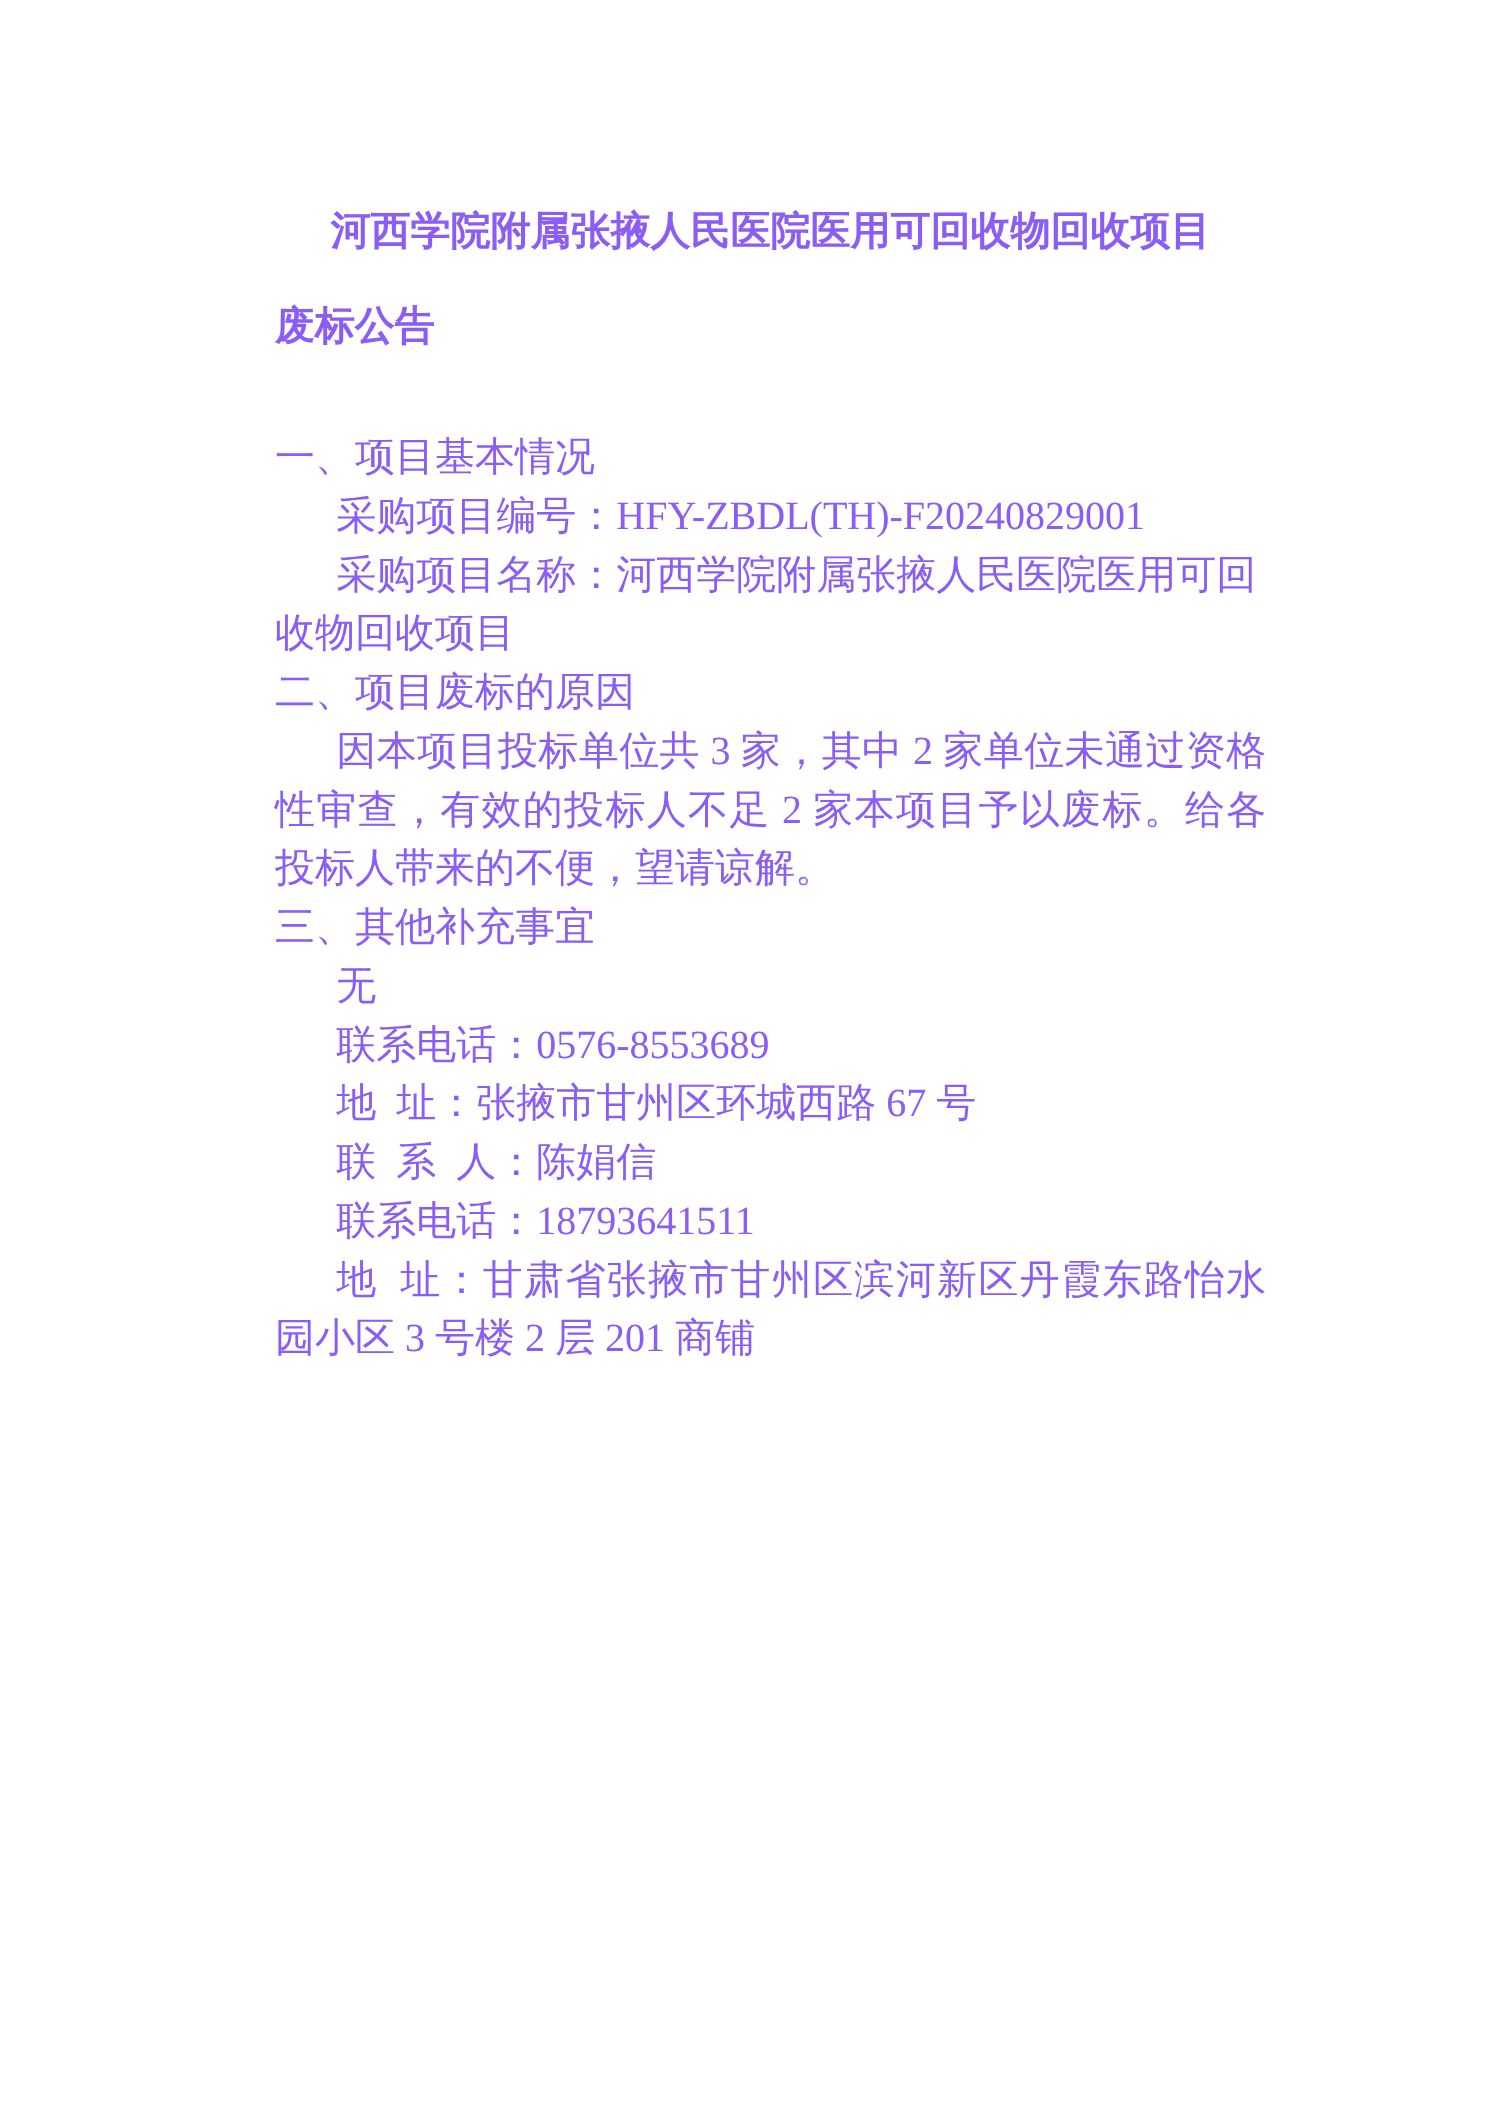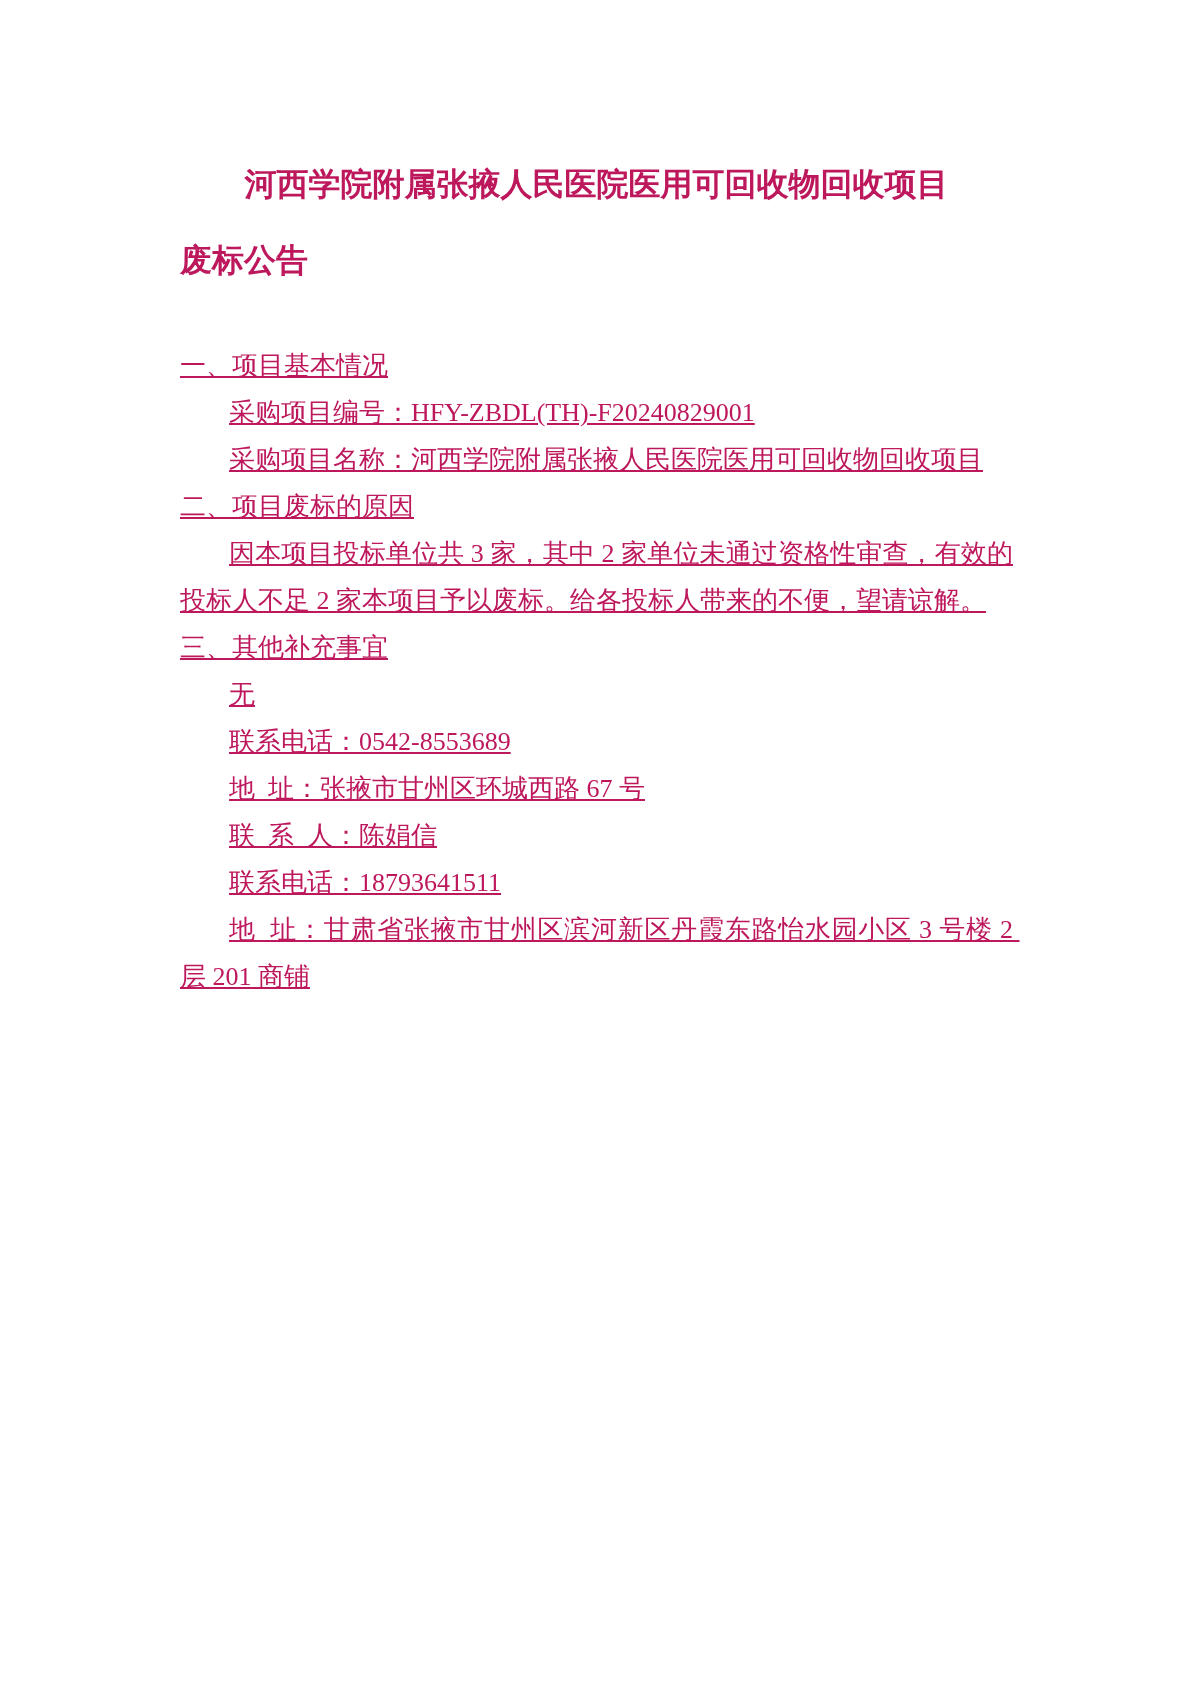--- a/index.html
+++ b/index.html
@@ -12,10 +12,11 @@
     width: 1191px;
     height: 1684px;
     background: #ffffff;
-    color: #be185d;
+    color: #8b5cf6;
     font-family: "Liberation Serif", "DejaVu Serif", serif;
     overflow: hidden;
     box-sizing: border-box;
+    padding-left: 40px;
   }
   .content {
     box-sizing: border-box;

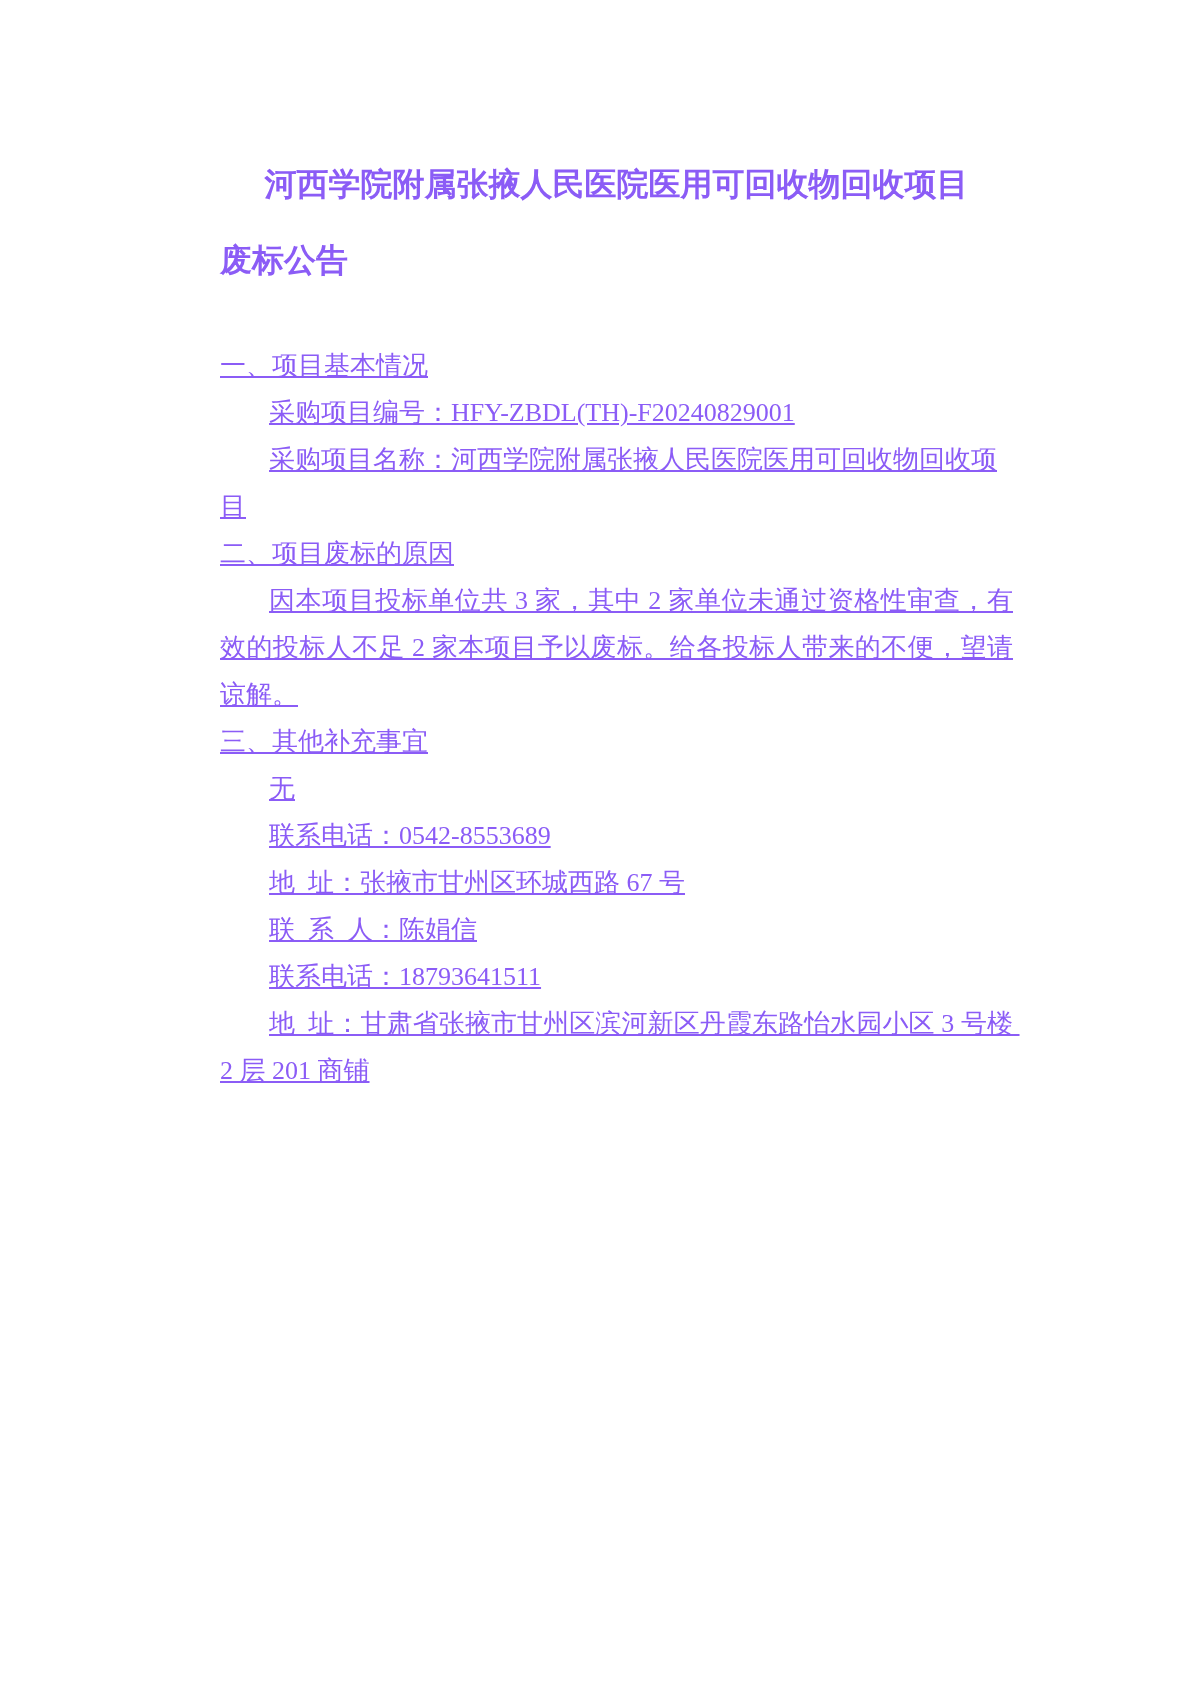--- a/index.html
+++ b/index.html
@@ -40,9 +40,8 @@
   }
   .doc-body {
     margin-top: 58px;
-    font-size: 26px;
+    font-size: 32px;
     line-height: 47px;
-    text-decoration: underline;
   }
   .doc-body p {
     margin: 0;

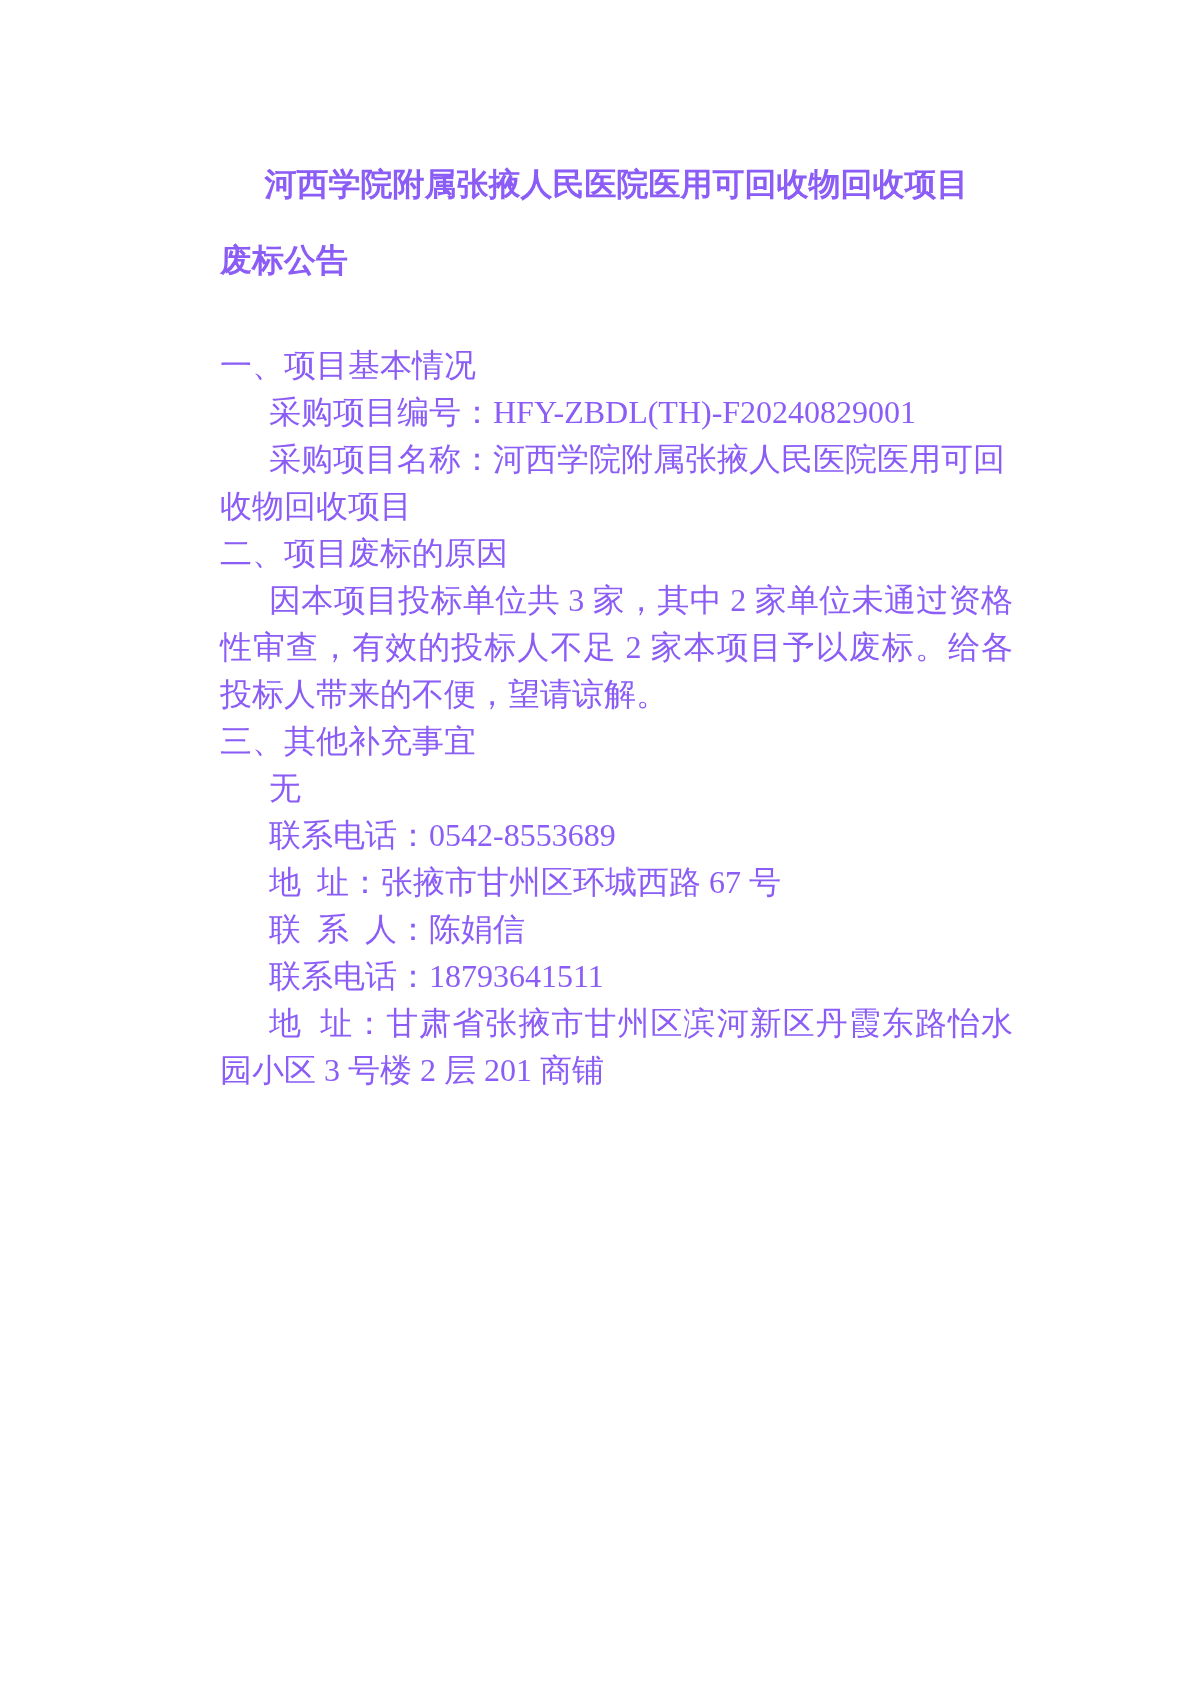--- a/index.html
+++ b/index.html
@@ -89,7 +89,7 @@
 
 
 
-      <p class="indent">联系电话：0542-8553689</p>
+      <p class="indent">联系电话：0576-8553689</p>
 
       <p class="indent">地  址：张掖市甘州区环城西路 67 号</p>
 

